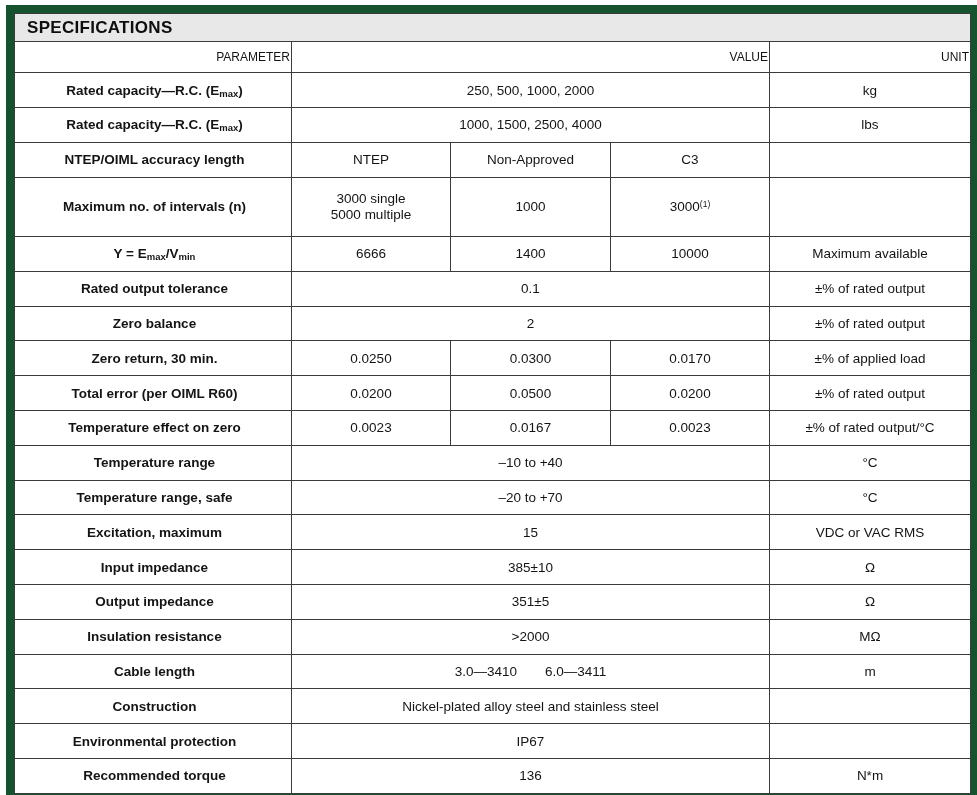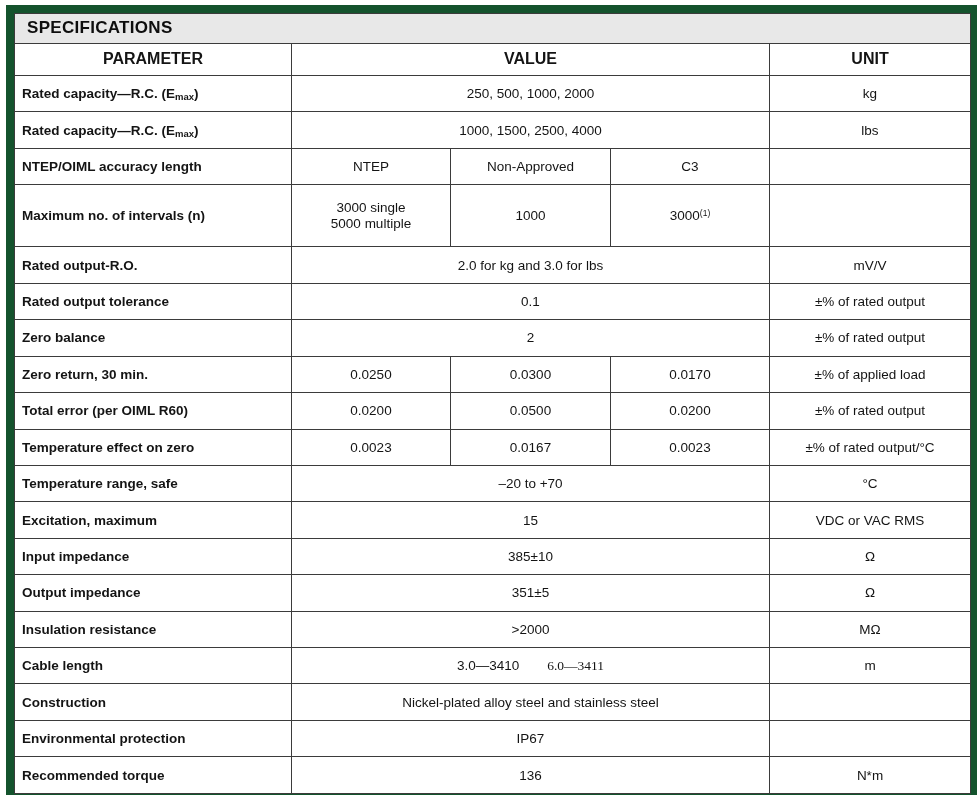--- a/index.html
+++ b/index.html
@@ -33,7 +33,7 @@
   }
   tr.head-row{height:24px;}
   td.head{
-    font-size:16px;font-weight:700;text-align:center;
+    font-size:12px;font-weight:400;text-align:right;
   }
   tr.r{height:27px;}
   tr.tall{height:46px;}

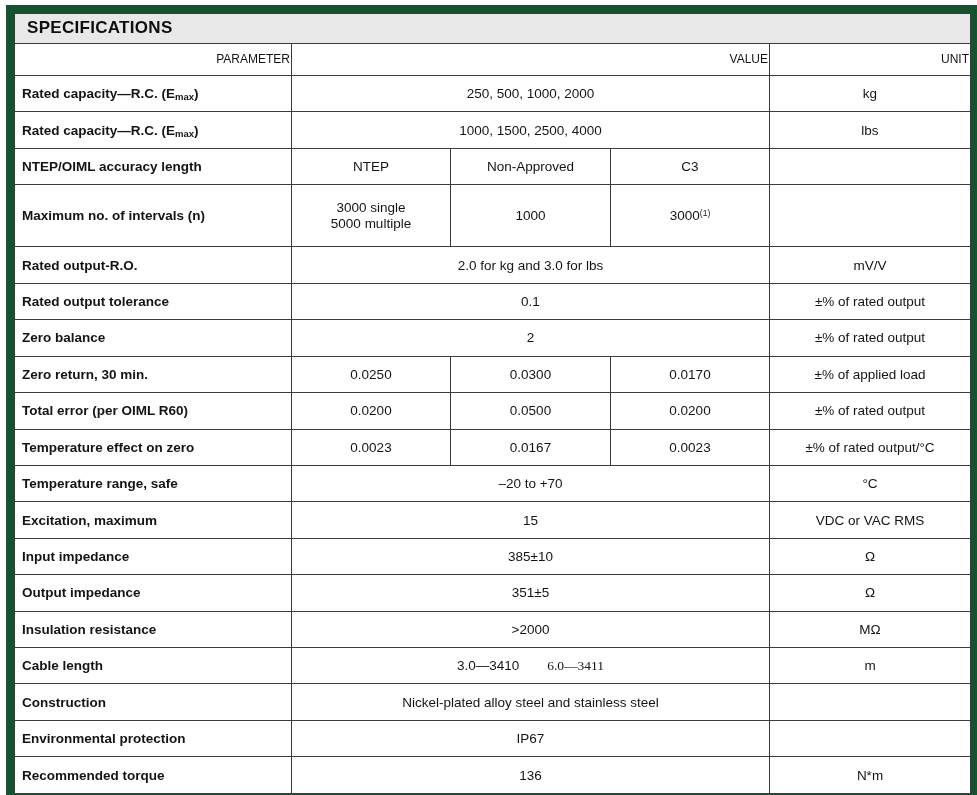--- a/index.html
+++ b/index.html
@@ -39,7 +39,7 @@
   tr.tall{height:46px;}
   td.param{
     font-size:13.5px;font-weight:700;
-    text-align:left;padding:0 4px 0 7px;
+    text-align:center;padding:0 4px 0 7px;
     white-space:nowrap;
   }
   td.val,td.unit{

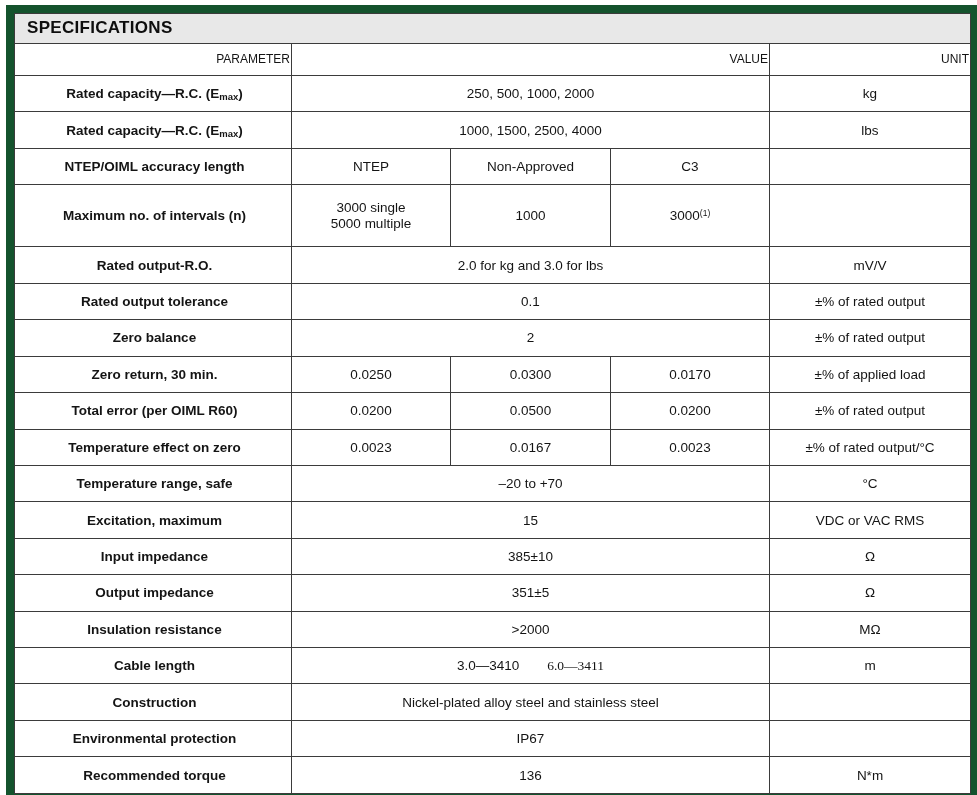--- a/index.html
+++ b/index.html
@@ -104,6 +104,13 @@
     <td class="unit"></td>
   </tr>
 
+  <tr class="r">
+    <td class="param"><span>Y = E</span><sub>max</sub><span>/V</span><sub>min</sub></td>
+    <td class="val">6666</td>
+    <td class="val">1400</td>
+    <td class="val">10000</td>
+    <td class="unit">Maximum available</td>
+  </tr>
 
   <tr class="r">
     <td class="param">Rated output-R.O.</td>

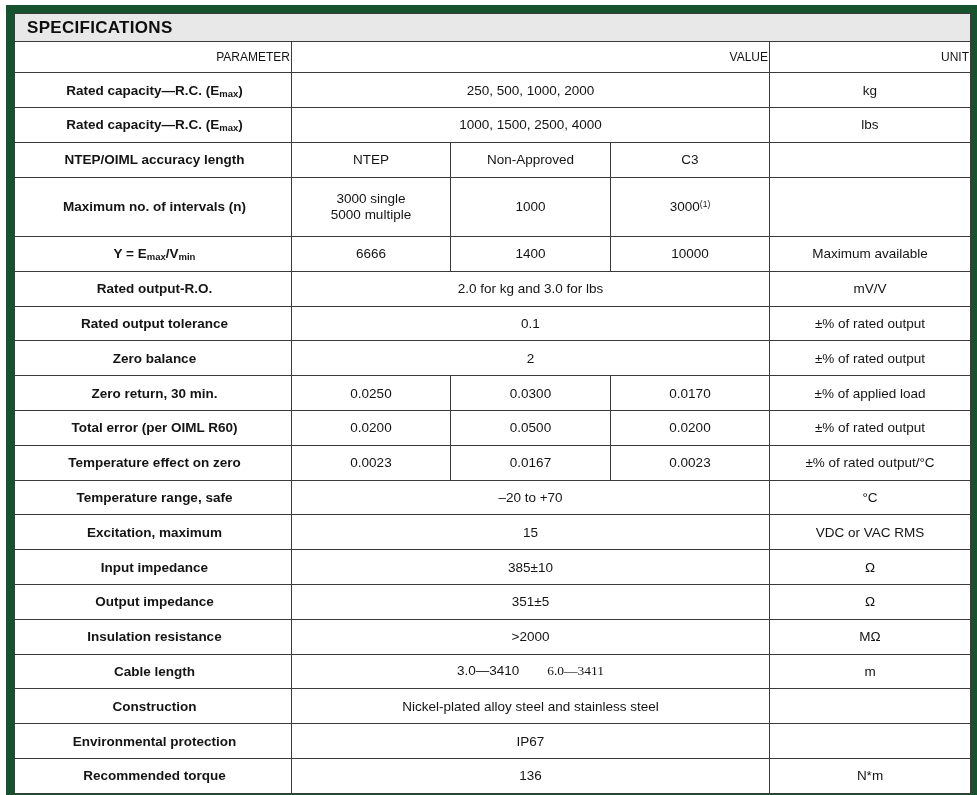--- a/index.html
+++ b/index.html
@@ -112,11 +112,6 @@
     <td class="unit">Maximum available</td>
   </tr>
 
-  <tr class="r">
-    <td class="param">Rated output-R.O.</td>
-    <td class="val" colspan="3">2.0 for kg and 3.0 for lbs</td>
-    <td class="unit">mV/V</td>
-  </tr>
 
   <tr class="r">
     <td class="param">Rated output tolerance</td>

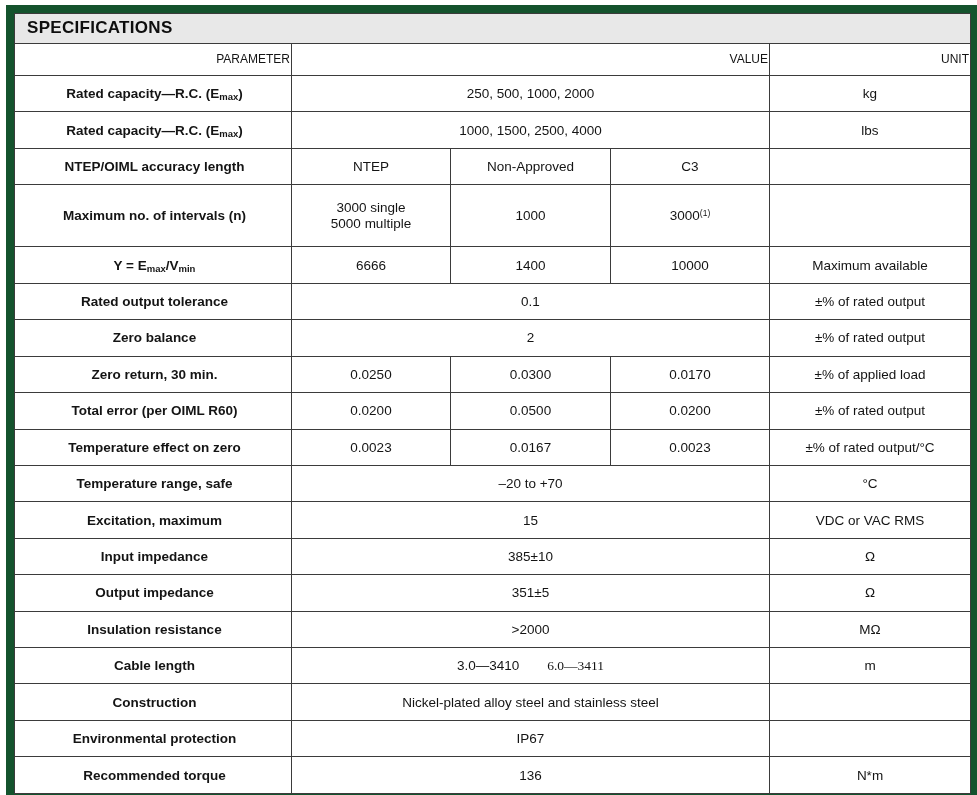--- a/index.html
+++ b/index.html
@@ -150,6 +150,11 @@
   </tr>
 
 
+  <tr class="r">
+    <td class="param">Temperature range</td>
+    <td class="val" colspan="3">–10 to +40</td>
+    <td class="unit">°C</td>
+  </tr>
 
   <tr class="r">
     <td class="param">Temperature range, safe</td>

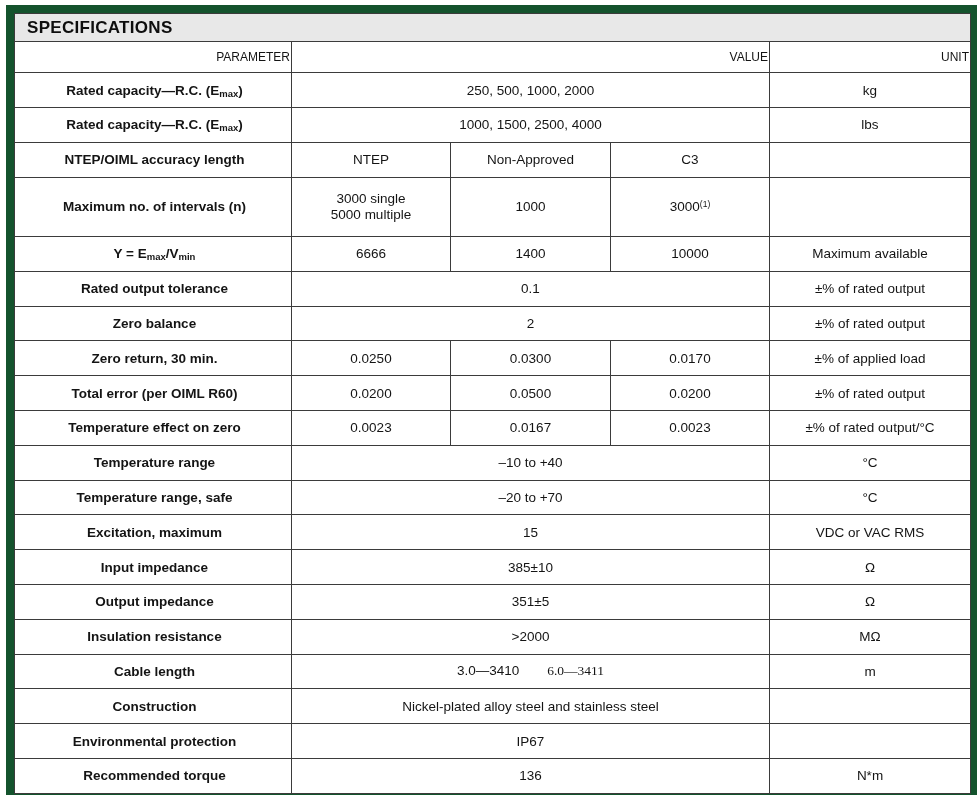--- a/index.html
+++ b/index.html
@@ -49,7 +49,7 @@
   .multiline{white-space:pre-line;line-height:1.18;}
   sub{font-size:9.5px;line-height:0;vertical-align:-2px;font-weight:inherit;}
   sup{font-size:8.5px;line-height:0;vertical-align:4px;}
-  .gap2{margin-left:28px;font-family:Liberation Serif, serif;}
+  .gap2{margin-left:28px;}
 </style>
 </head>
 <body>

